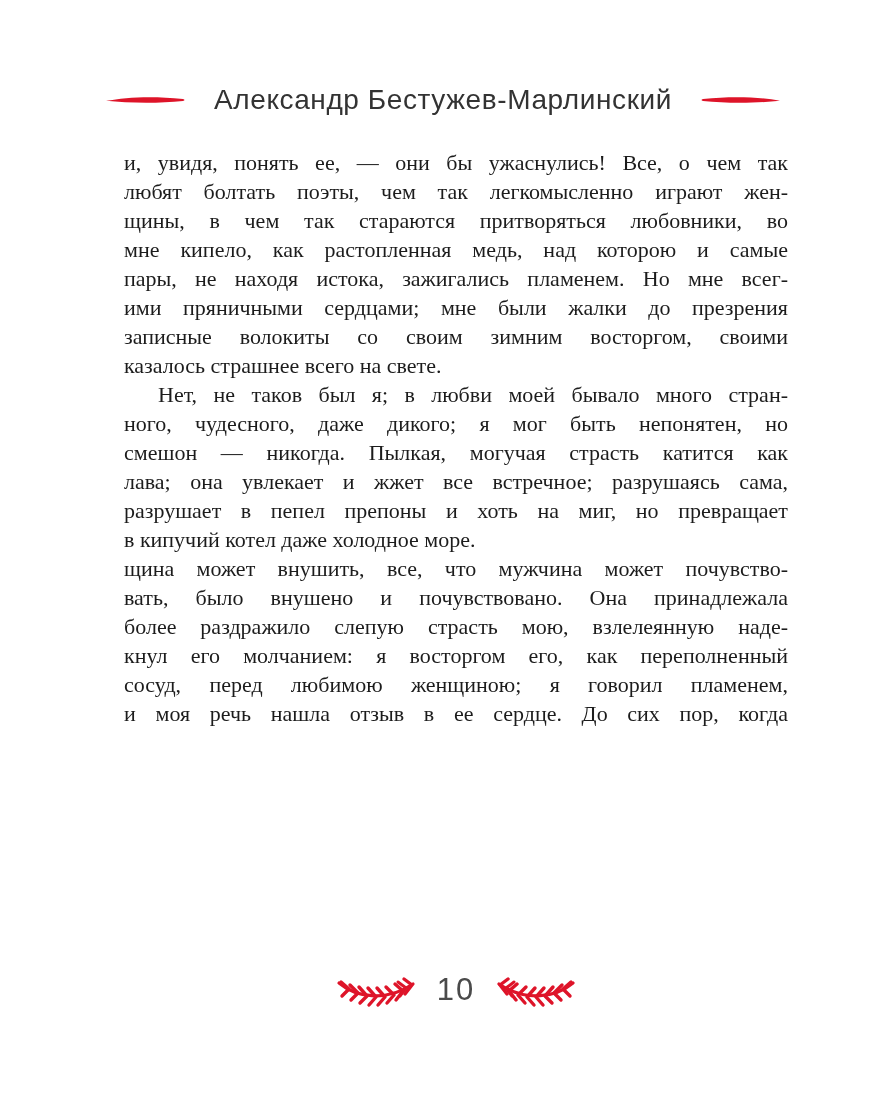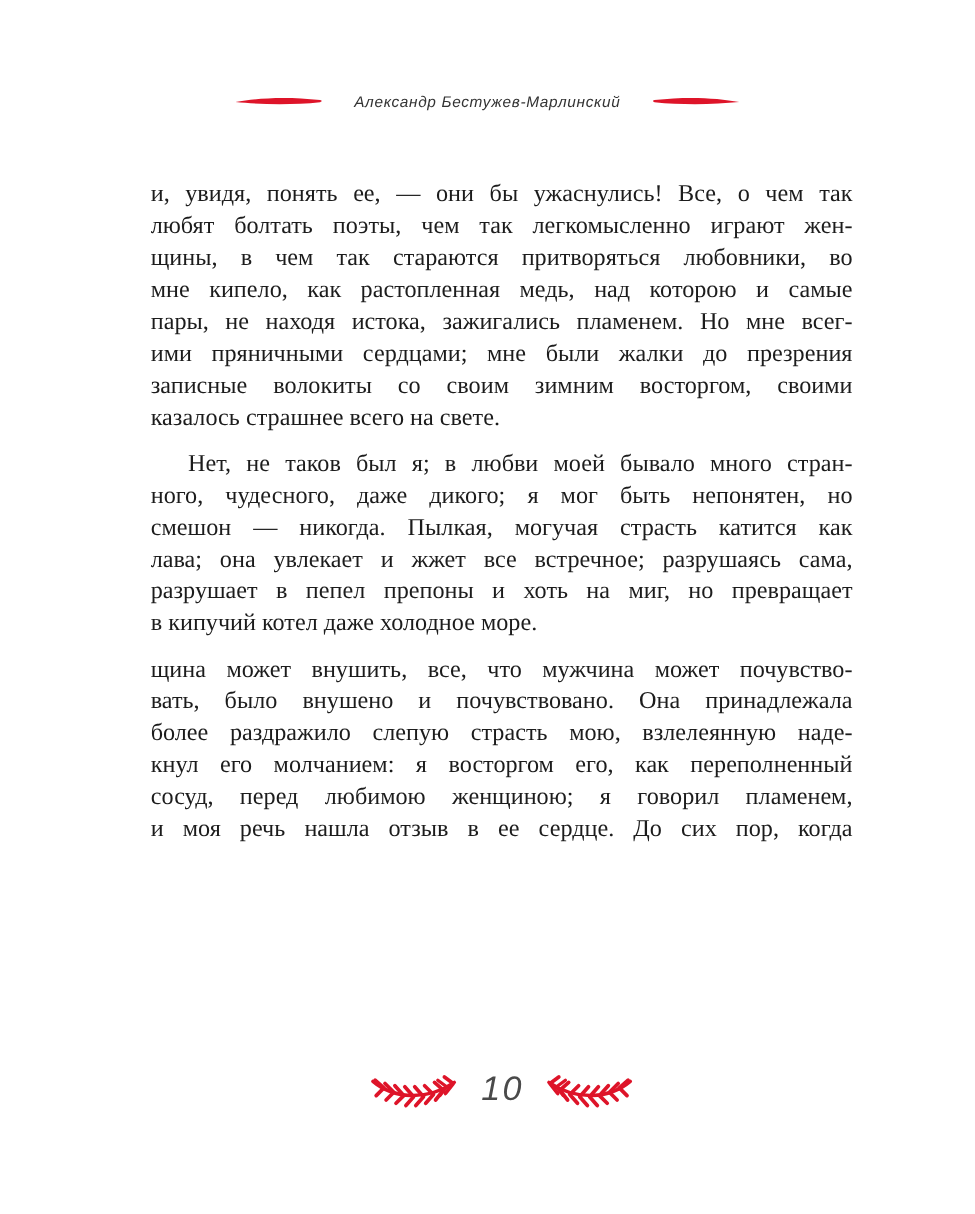--- a/index.html
+++ b/index.html
@@ -25,10 +25,9 @@
   }
   .header-title{
     font-family:"Liberation Sans", sans-serif;
-    font-size:14px;letter-spacing:0.6px;
+    font-size:28px;letter-spacing:0.6px;
     color:var(--header-text);
     white-space:nowrap;
-    font-style:italic;
   }
   .dash{width:80px;height:12px;color:var(--accent-red);flex:0 0 auto;}
   .dash svg{display:block;width:80px;height:12px;}

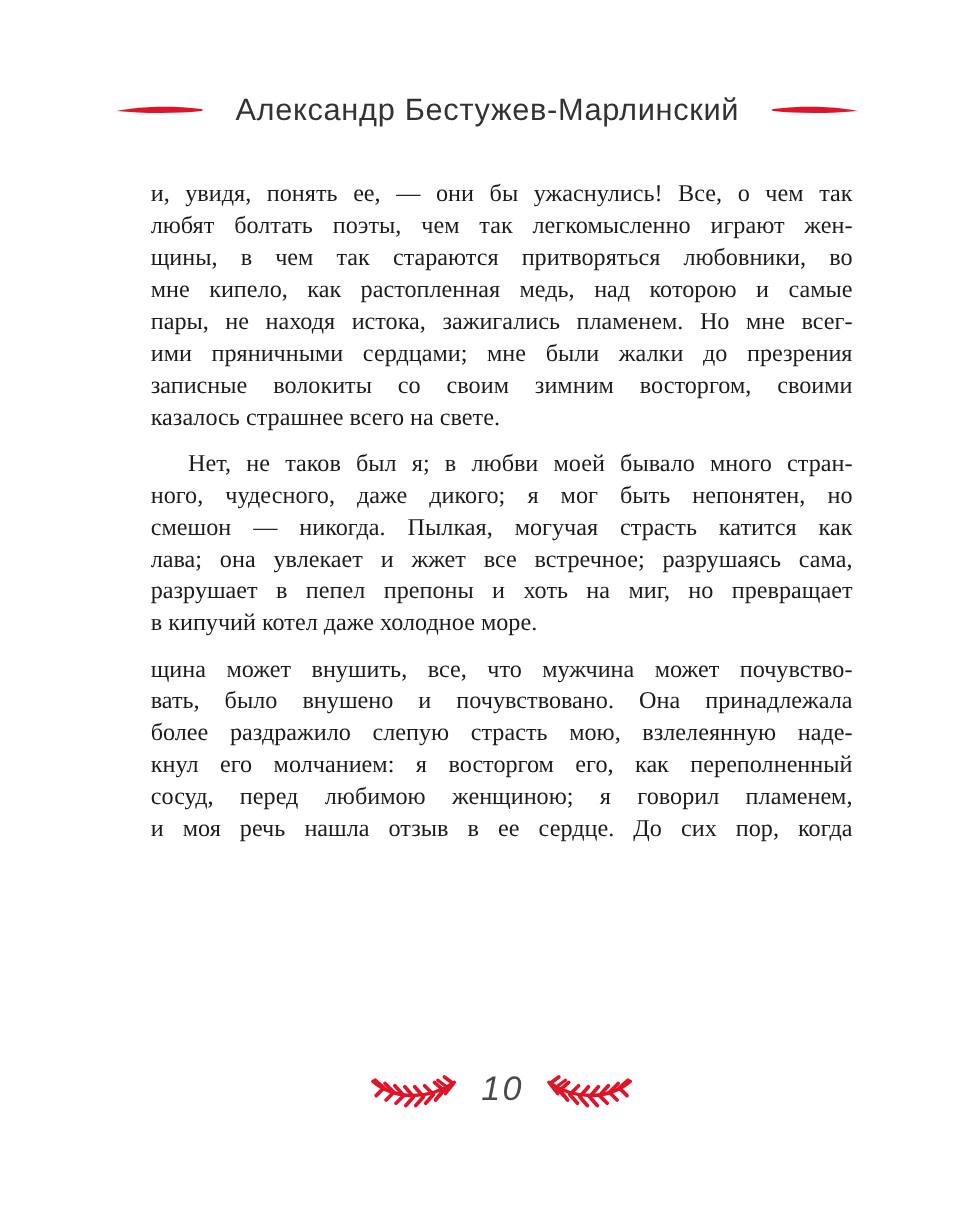--- a/index.html
+++ b/index.html
@@ -38,7 +38,7 @@
     position:absolute;top:148px;left:124px;width:664px;
     font-size:22px;line-height:29px;color:var(--body-text);
   }
-  .paragraph{margin:13px;}
+  .paragraph{margin:0;}
   .line{
     text-align:justify;
     text-align-last:justify;

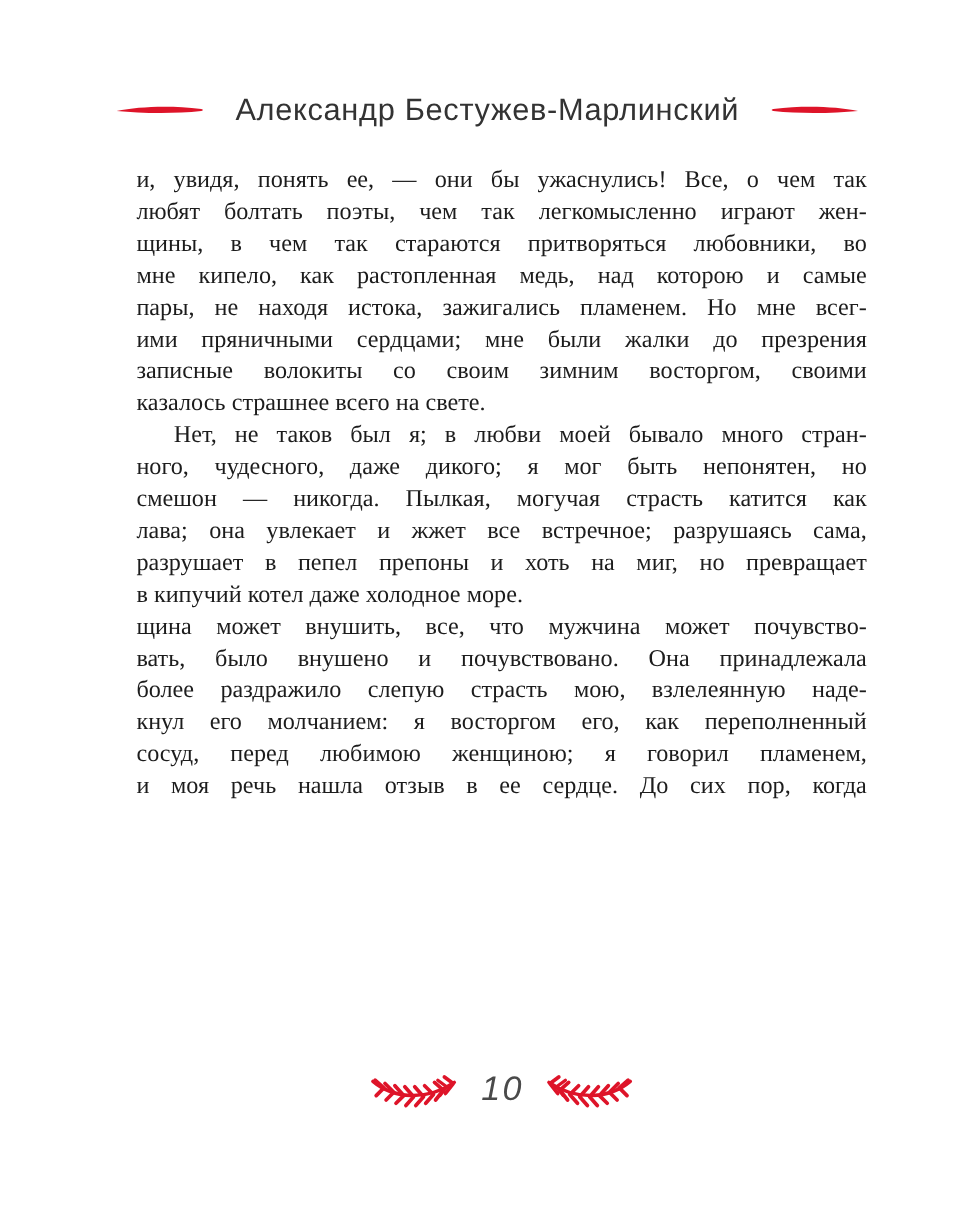--- a/index.html
+++ b/index.html
@@ -59,7 +59,7 @@
     font-family:"Liberation Sans", sans-serif;
     font-size:31px;letter-spacing:2px;
     color:var(--page-number);
-    min-width:40px;text-align:right;font-style:italic;
+    min-width:40px;text-align:center;
   }
 </style>
 </head>

